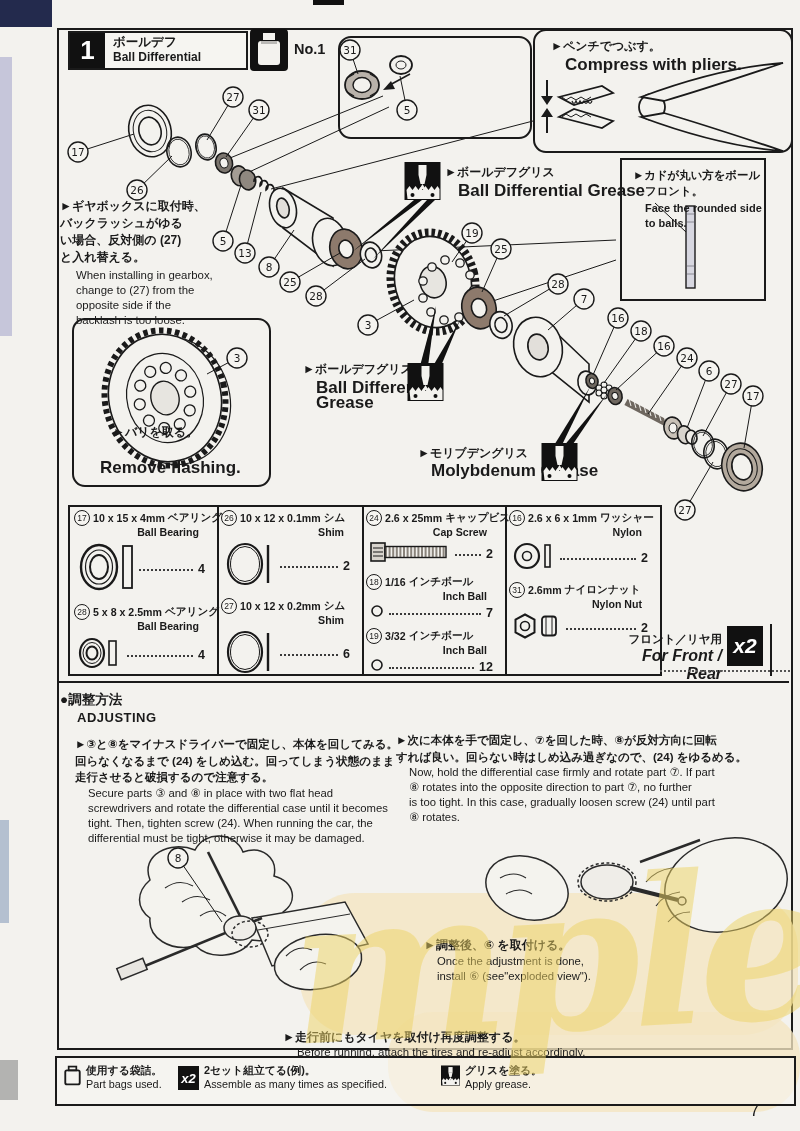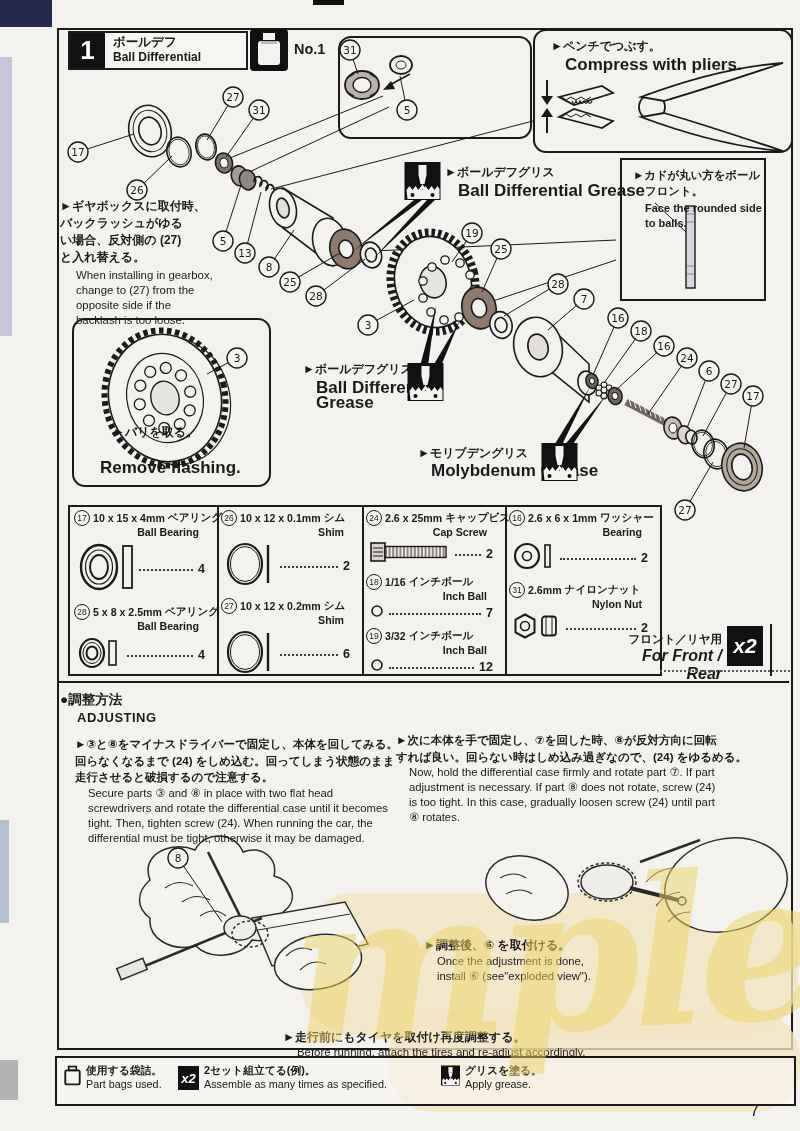--- a/index.html
+++ b/index.html
@@ -657,7 +657,7 @@
             <span class="pt-size">2.6 x 6 x 1mm</span>
             <span class="pt-jp">ワッシャー</span>
           </div>
-          <div class="pt-en">Bearing</div>
+          <div class="pt-en">Nylon</div>
           <div class="pt-row">
             <span><svg width="42" height="32" viewBox="0 0 42 32">
                 <circle cx="14" cy="16" r="12" stroke="#1a1a1a" fill="none" stroke-width="2.2"></circle>

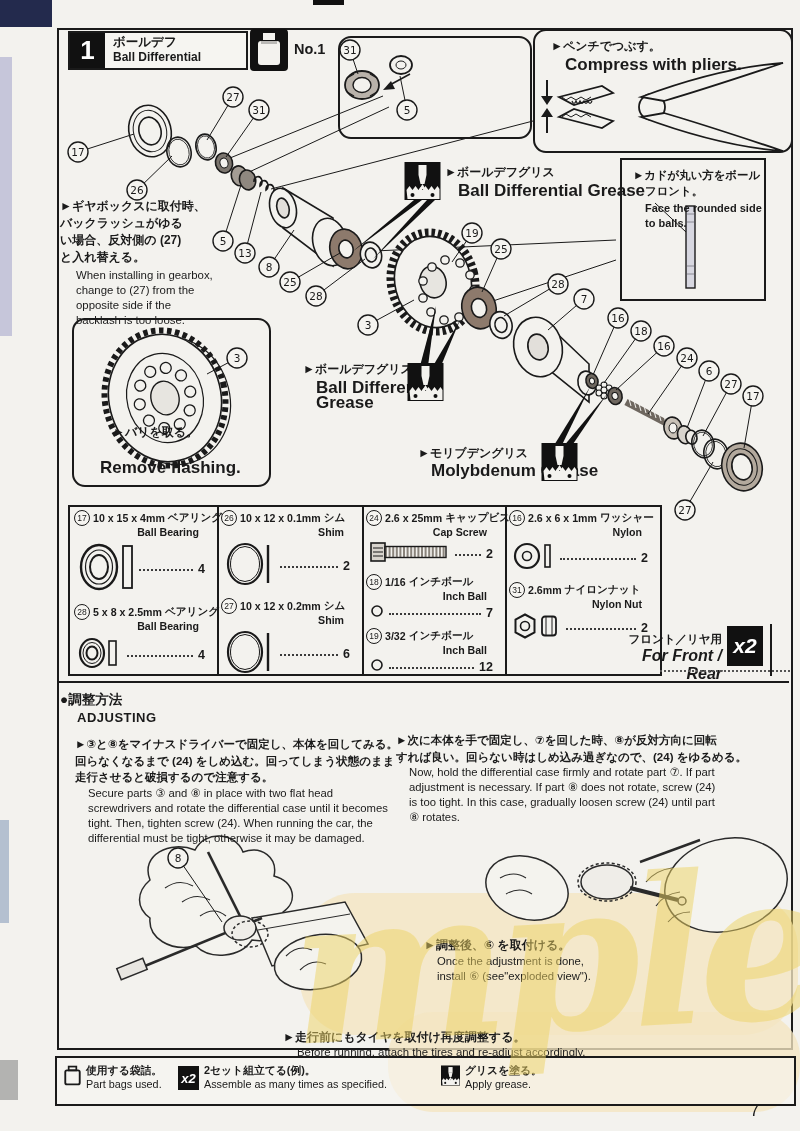--- a/index.html
+++ b/index.html
@@ -719,6 +719,7 @@
       </div>
     <div class="plines pen" style="padding-left:13px;">
         <div>Now, hold the differential case firmly and rotate part ⑦.  If part</div>
+        <div>⑧ rotates into the opposite direction to part ⑦, no further</div>
         <div>adjustment is necessary.  If part ⑧ does not rotate, screw (24)</div>
         <div>is too tight.  In this case, gradually loosen screw (24) until part</div>
         <div>⑧ rotates.</div>

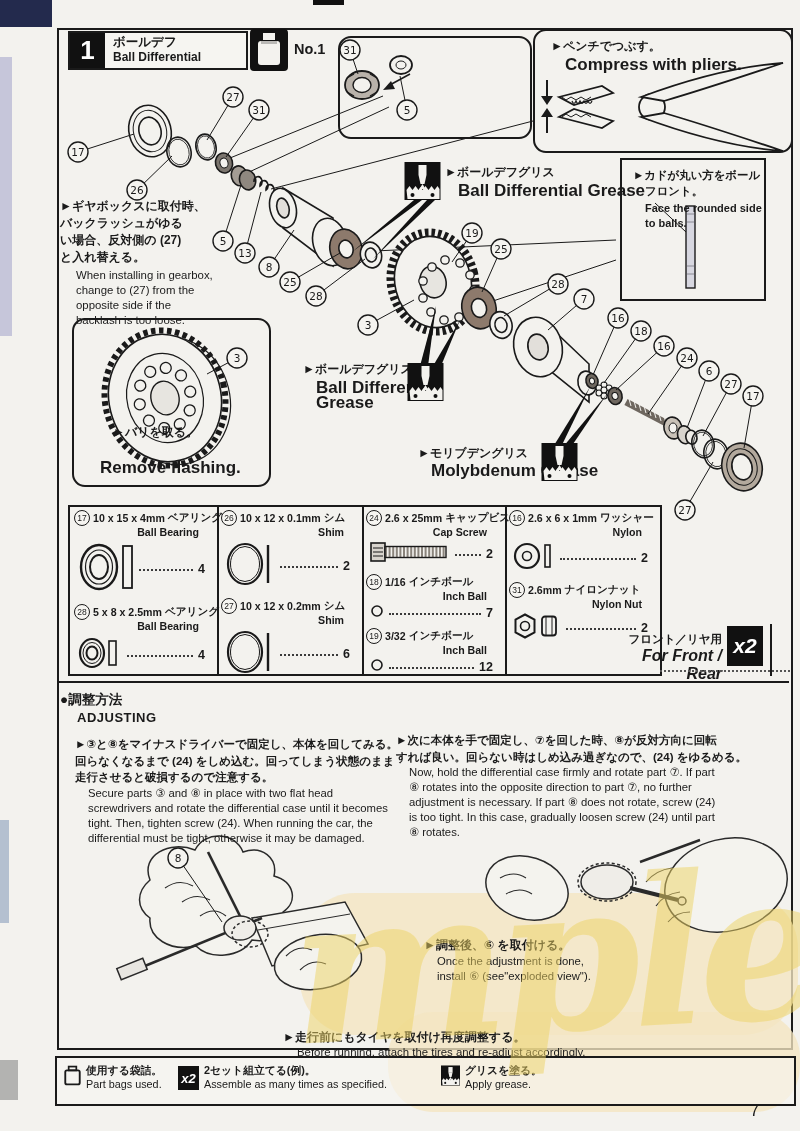--- a/index.html
+++ b/index.html
@@ -720,7 +720,6 @@
     <div class="plines pen" style="padding-left:13px;">
         <div>Now, hold the differential case firmly and rotate part ⑦.  If part</div>
         <div>⑧ rotates into the opposite direction to part ⑦, no further</div>
-        <div>adjustment is necessary.  If part ⑧ does not rotate, screw (24)</div>
         <div>is too tight.  In this case, gradually loosen screw (24) until part</div>
         <div>⑧ rotates.</div>
       </div>

